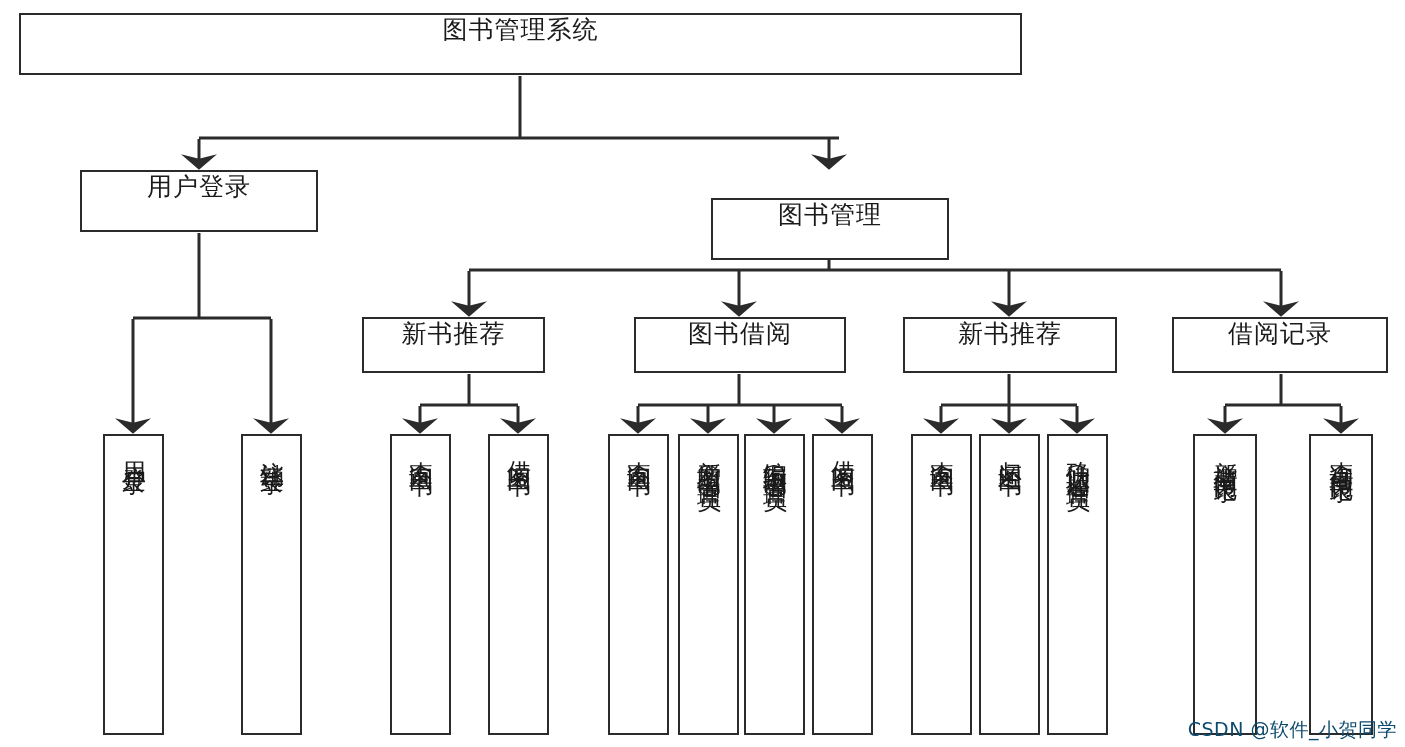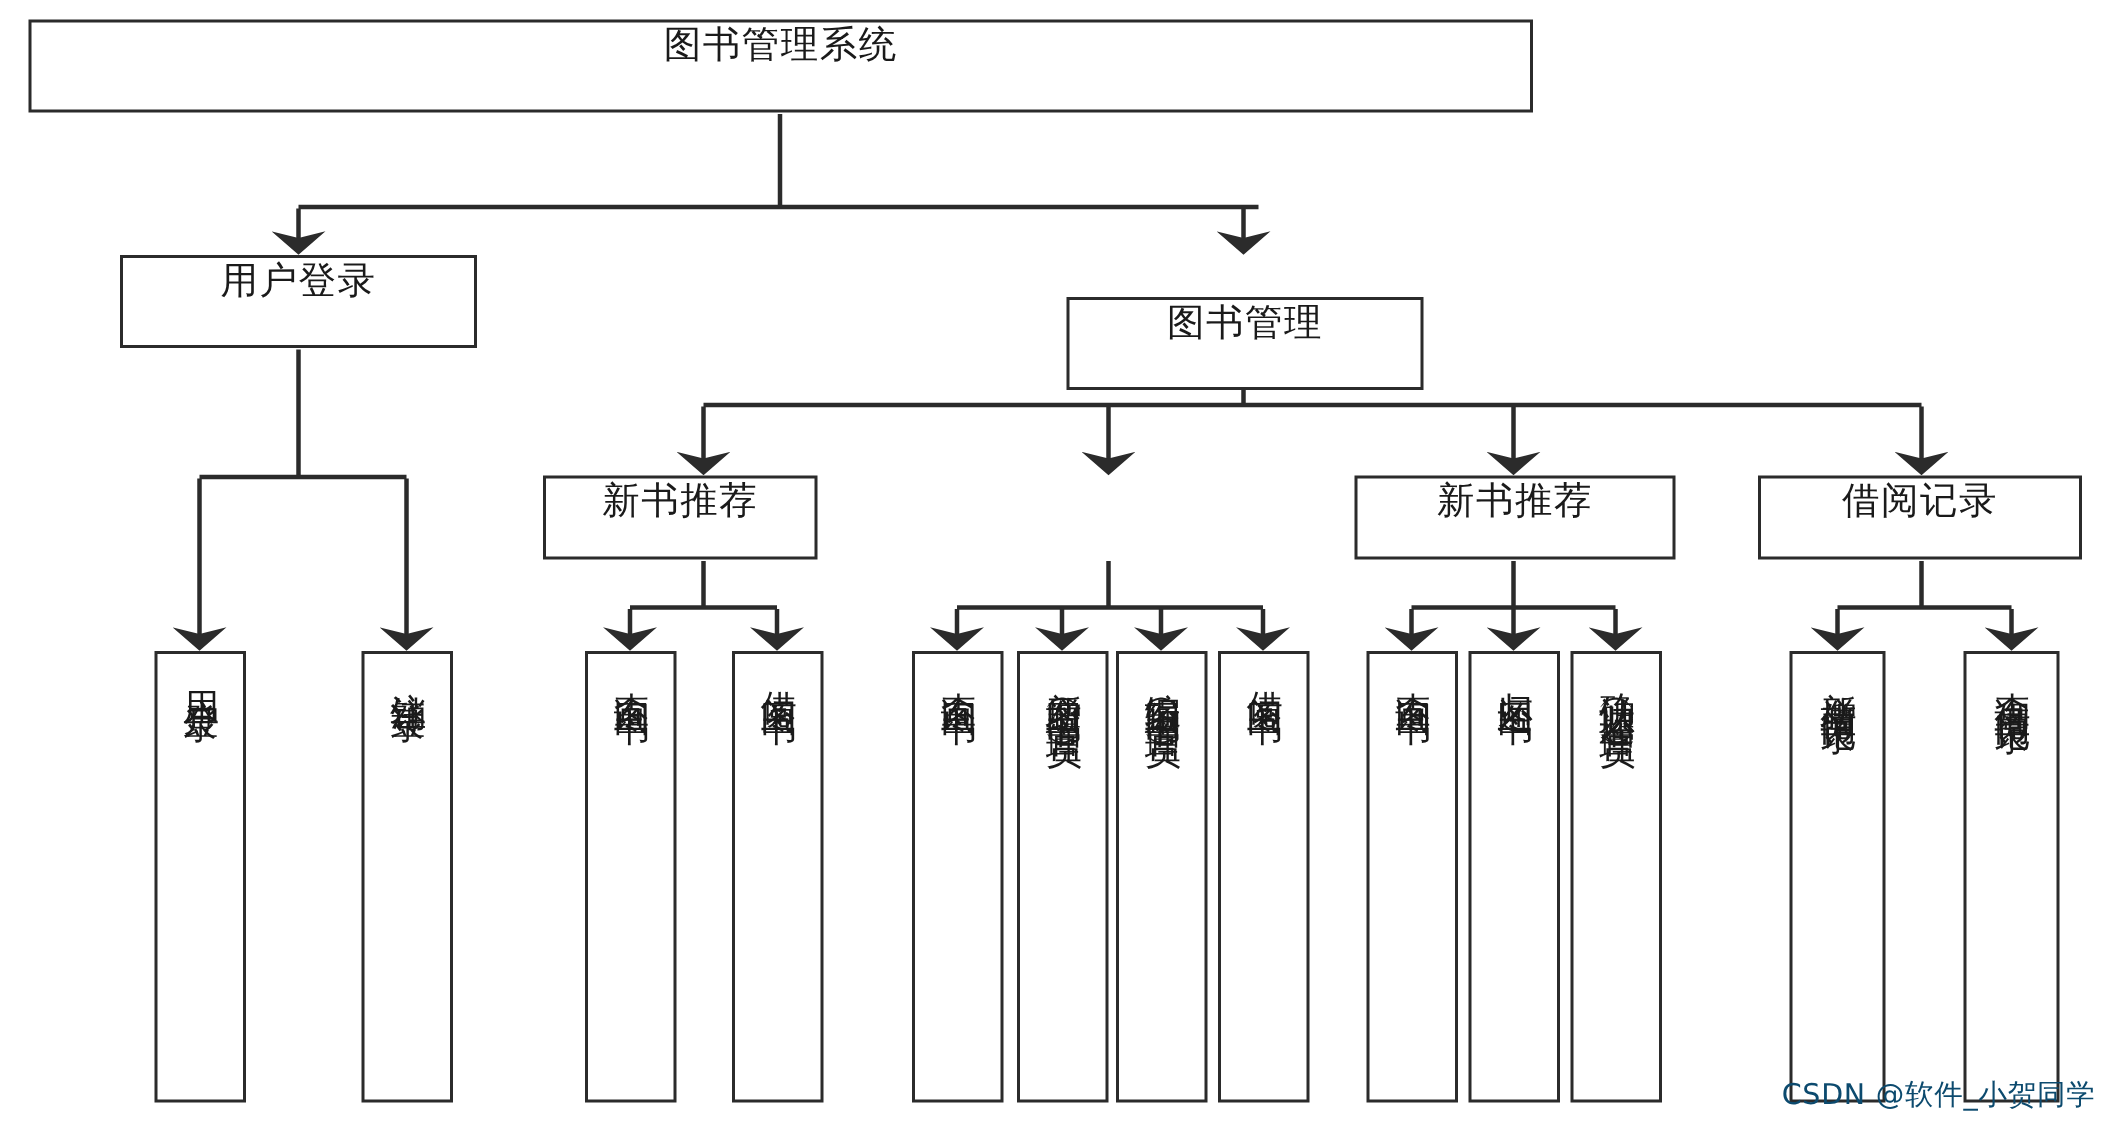--- a/index.html
+++ b/index.html
@@ -144,6 +144,9 @@
   <div class="node h" style="left:362px; top:317px; width:183px; height:56px;">
     <span class="lbl">新书推荐</span>
   </div>
+  <div class="node h" style="left:634px; top:317px; width:212px; height:56px;">
+    <span class="lbl">图书借阅</span>
+  </div>
   <div class="node h" style="left:903px; top:317px; width:214px; height:56px;">
     <span class="lbl">新书推荐</span>
   </div>

